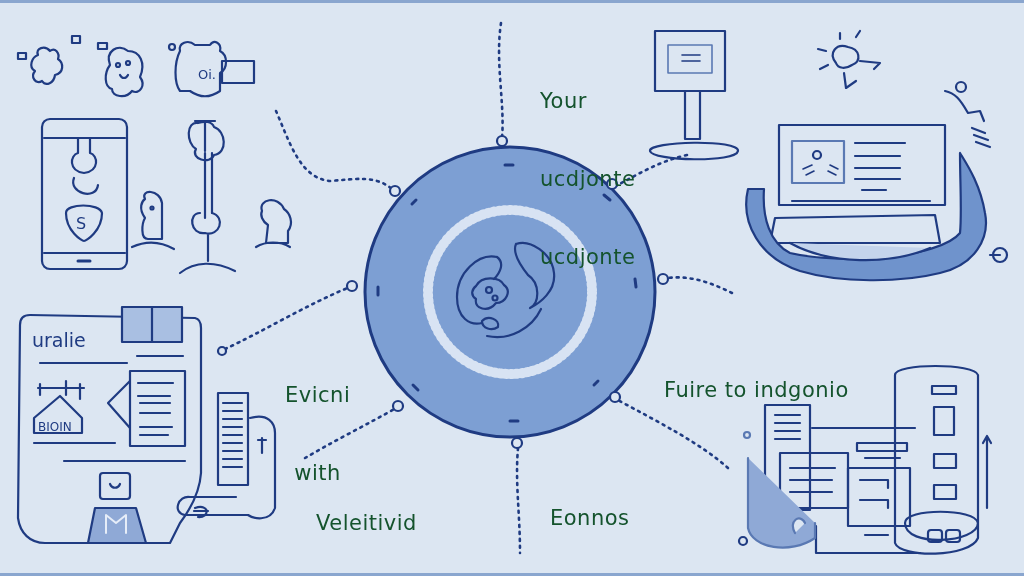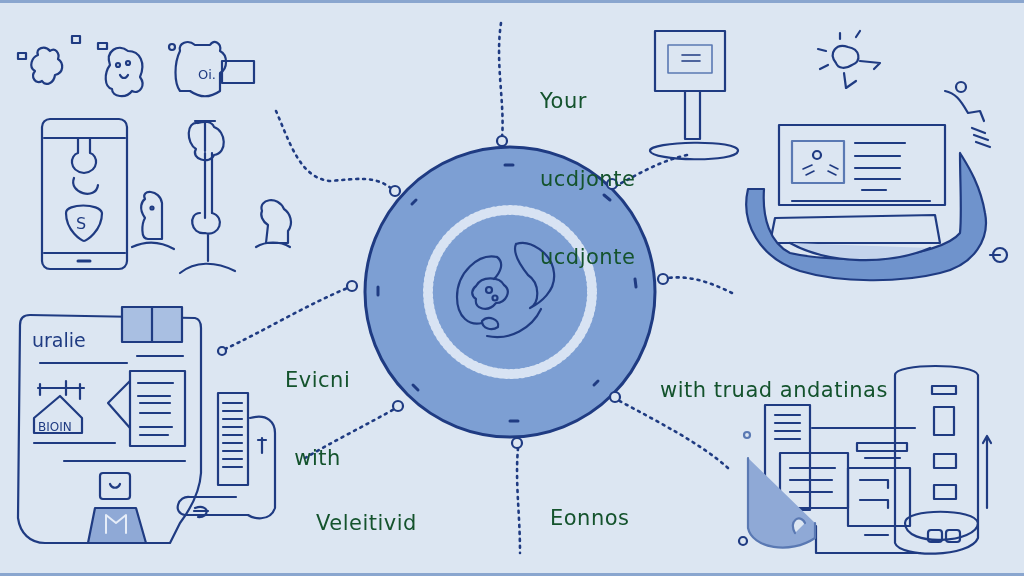--- a/index.html
+++ b/index.html
@@ -213,7 +213,7 @@
     <span>ucdjonte</span>
   </div>
 
-  <div class="label center" style="left:285px; top:312px;">
+  <div class="label center" style="left:285px; top:327px;">
     <span>Evicni</span>
     <span>with</span>
   </div>

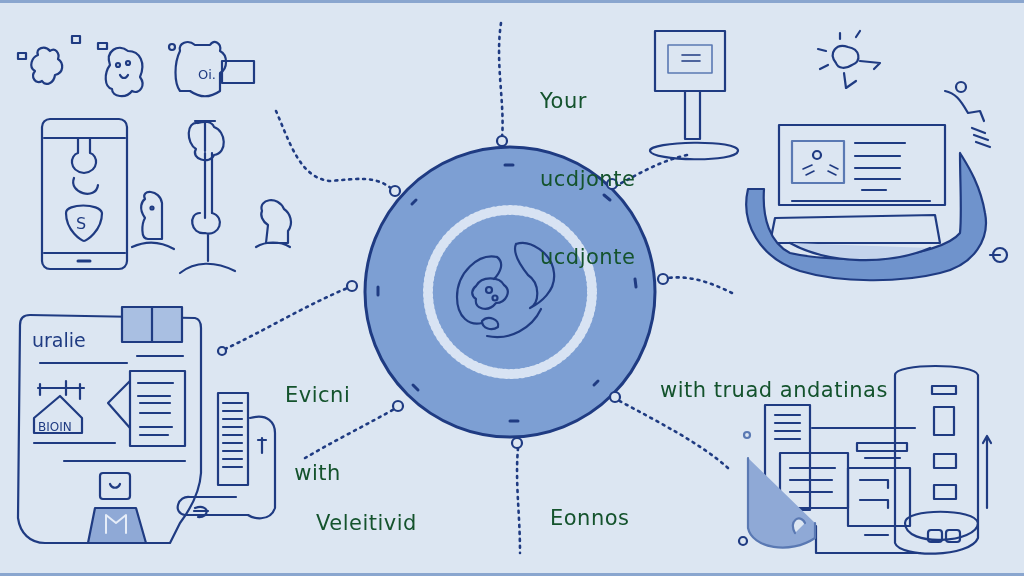--- a/index.html
+++ b/index.html
@@ -219,6 +219,7 @@
   </div>
 
   <div class="label" style="left:660px; top:322px;">
+    <span style="padding-left:4px;">Fuire to indgonio</span>
     <span>with truad andatinas</span>
   </div>
 

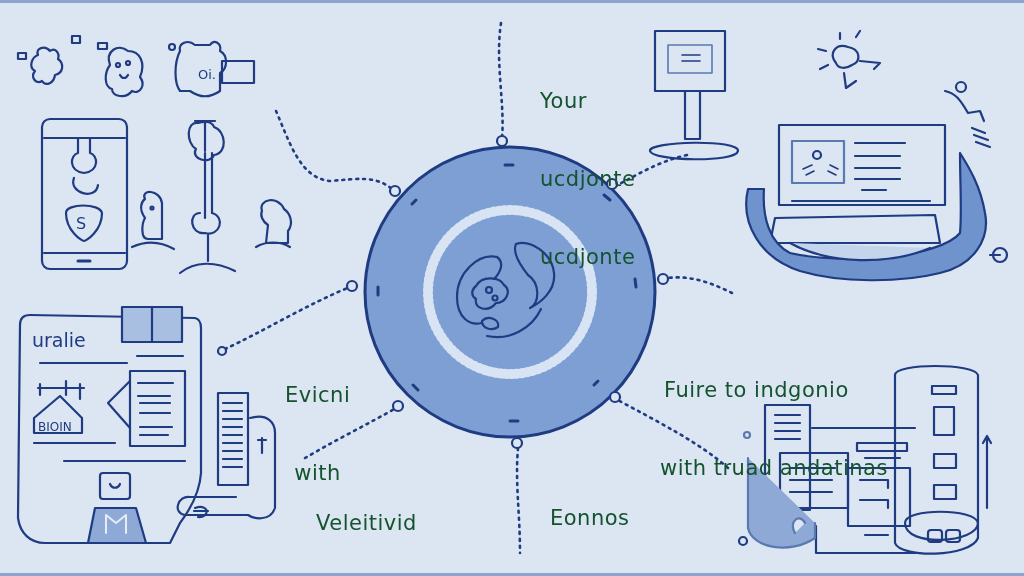--- a/index.html
+++ b/index.html
@@ -220,7 +220,6 @@
 
   <div class="label" style="left:660px; top:322px;">
     <span style="padding-left:4px;">Fuire to indgonio</span>
-    <span>with truad andatinas</span>
   </div>
 
   <div class="label" style="left:316px; top:455px;">

